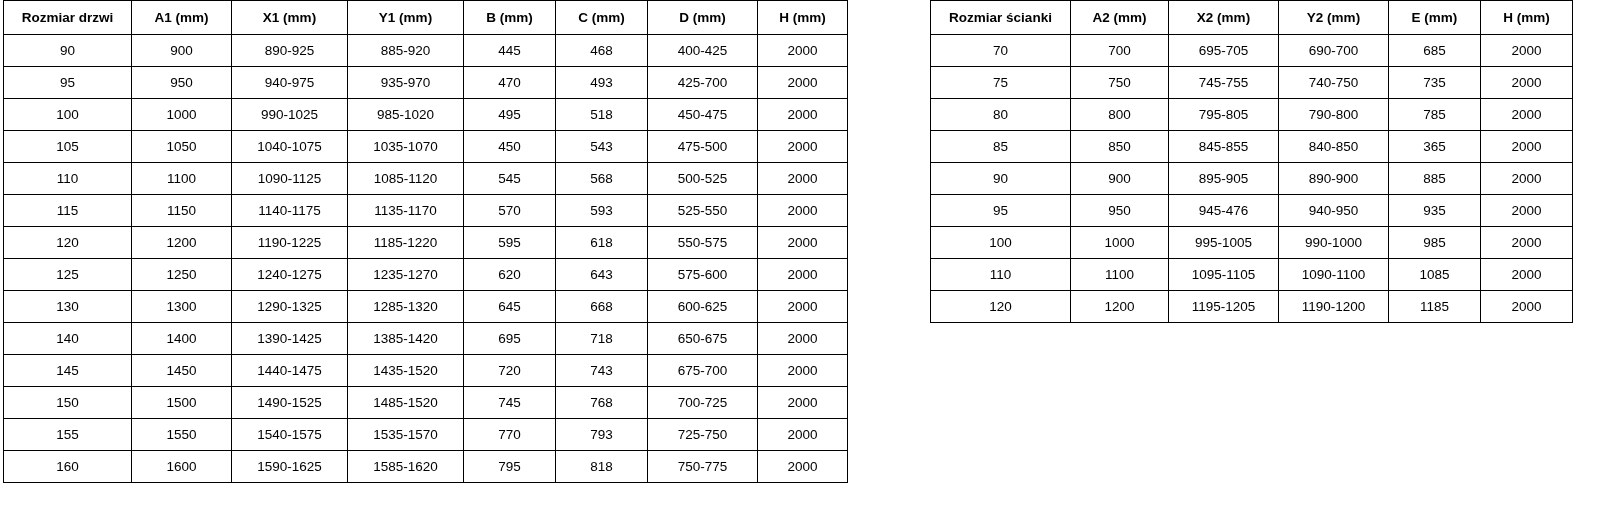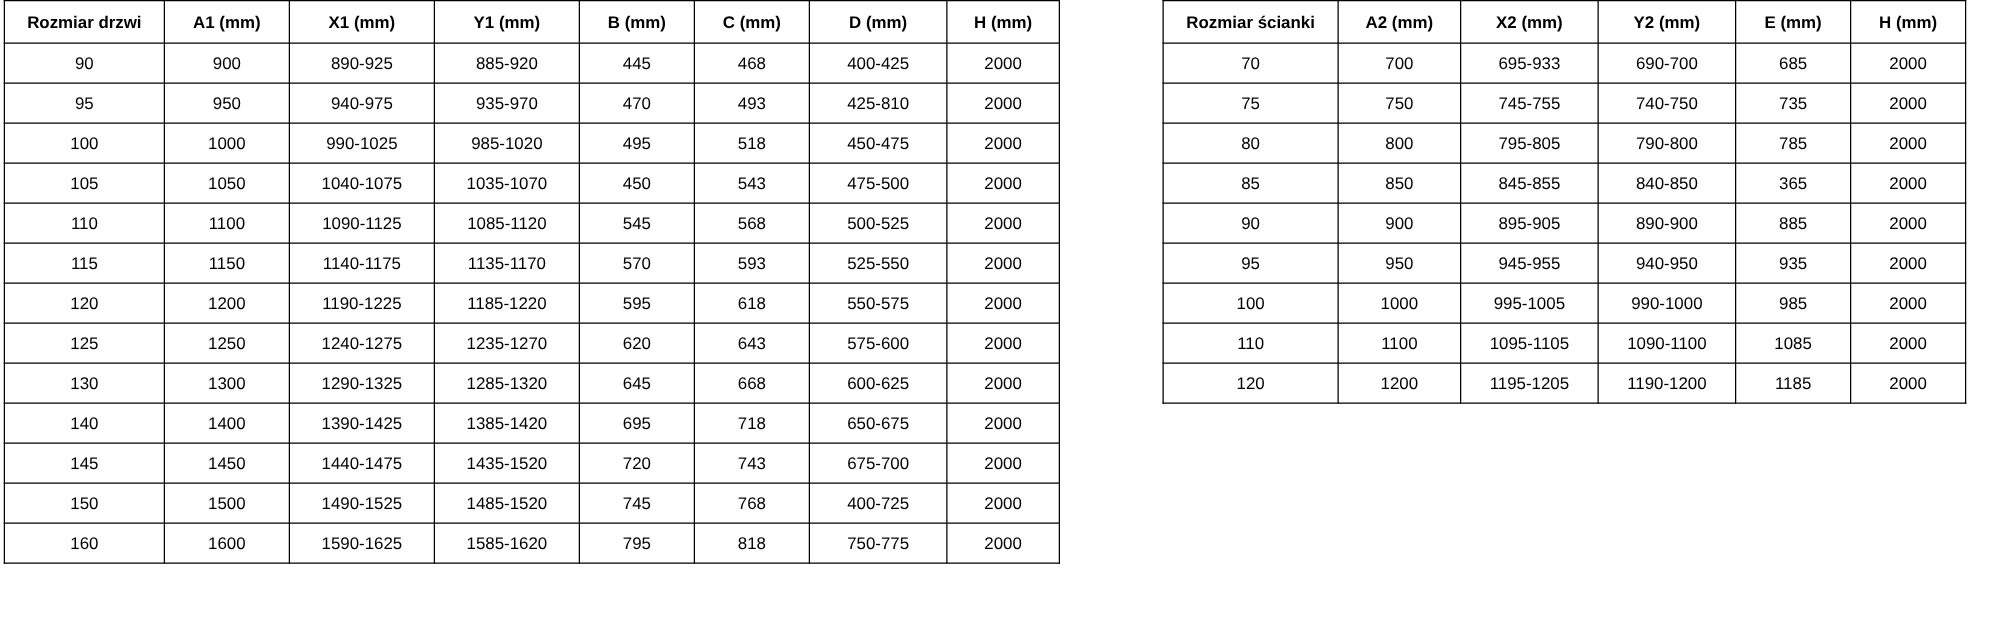--- a/index.html
+++ b/index.html
@@ -257,7 +257,7 @@
           <tr>
             <td>70</td>
             <td>700</td>
-            <td>695-933</td>
+            <td>695-705</td>
             <td>690-700</td>
             <td>685</td>
             <td>2000</td>

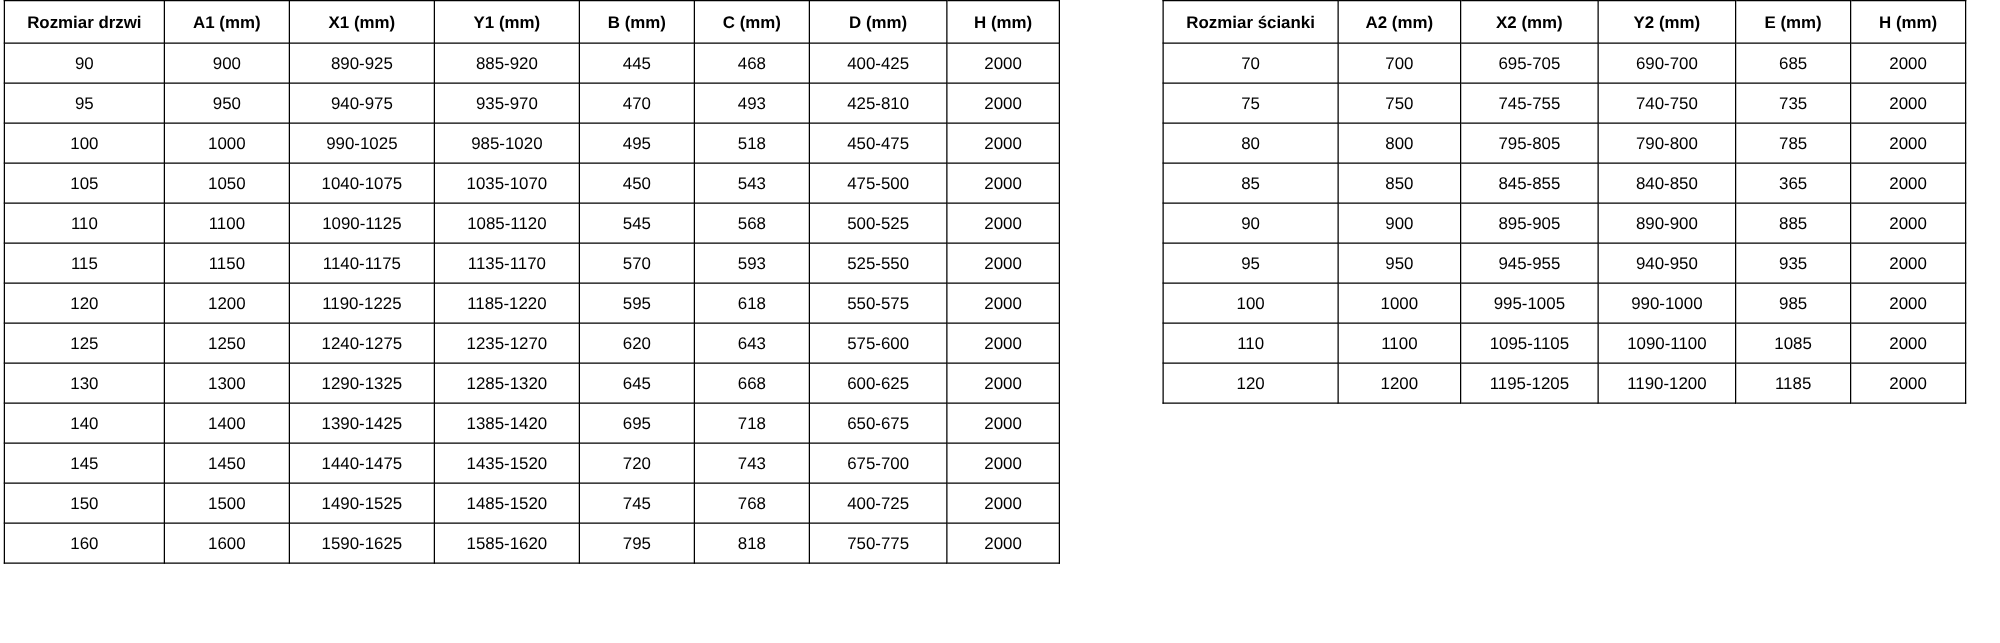--- a/index.html
+++ b/index.html
@@ -116,7 +116,7 @@
             <td>935-970</td>
             <td>470</td>
             <td>493</td>
-            <td>425-810</td>
+            <td>425-700</td>
             <td>2000</td>
           </tr>
           <tr>

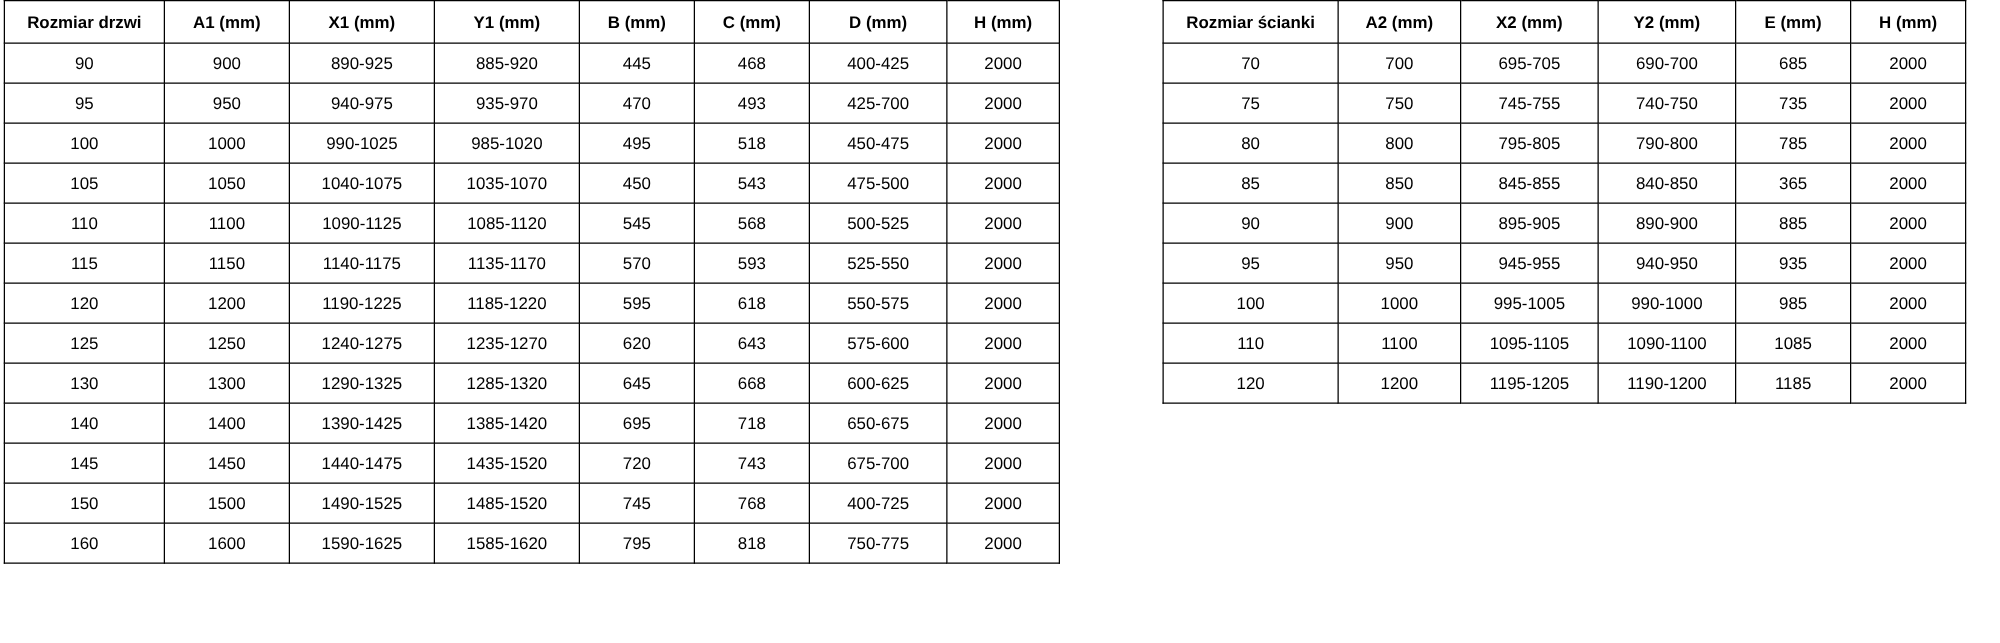--- a/index.html
+++ b/index.html
@@ -297,7 +297,7 @@
           <tr>
             <td>95</td>
             <td>950</td>
-            <td>945-955</td>
+            <td>945-476</td>
             <td>940-950</td>
             <td>935</td>
             <td>2000</td>

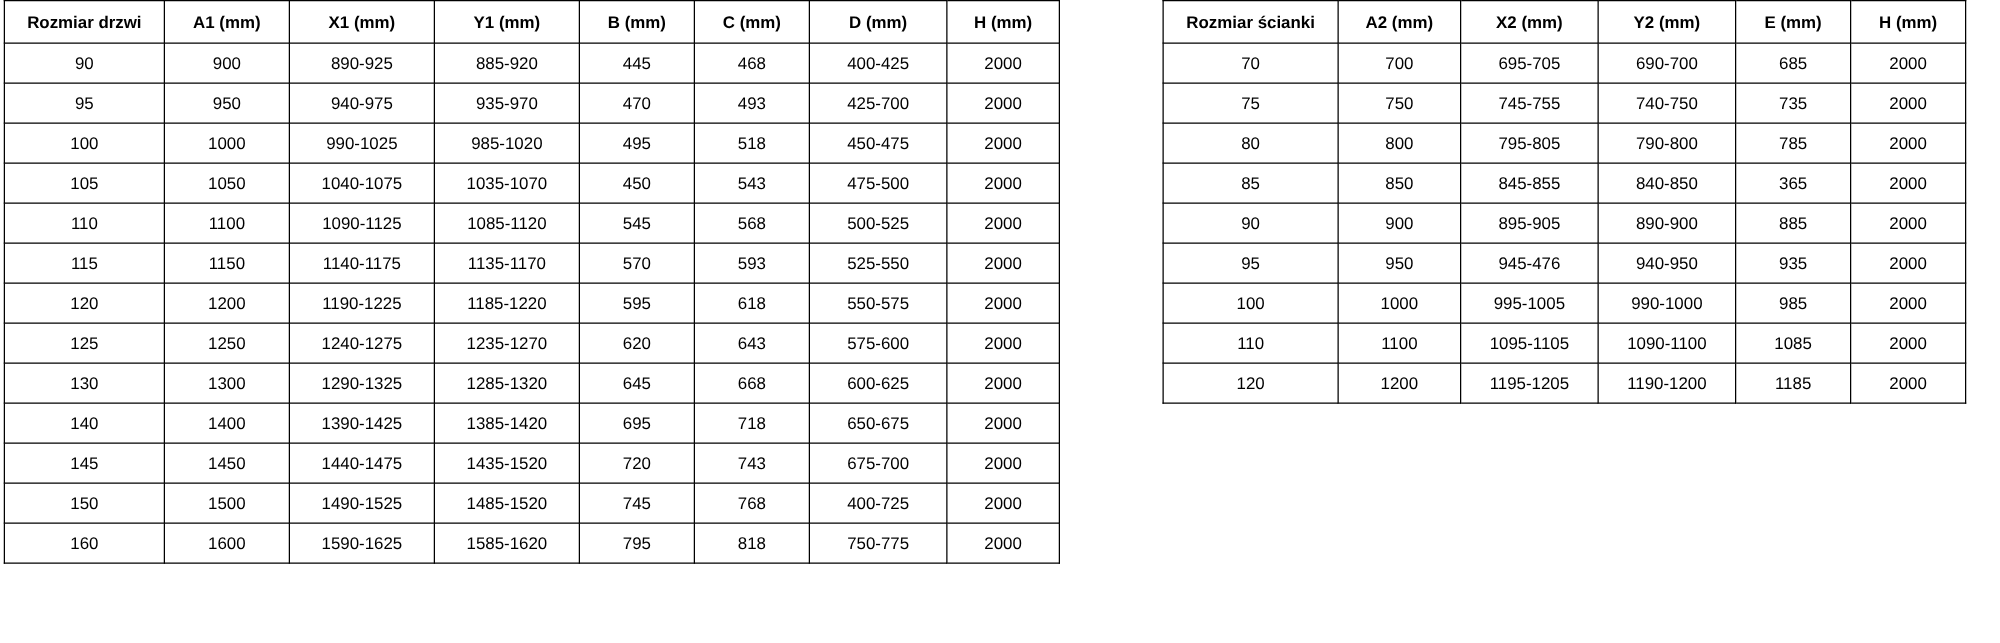--- a/index.html
+++ b/index.html
@@ -216,7 +216,7 @@
             <td>1485-1520</td>
             <td>745</td>
             <td>768</td>
-            <td>400-725</td>
+            <td>700-725</td>
             <td>2000</td>
           </tr>
           <tr>

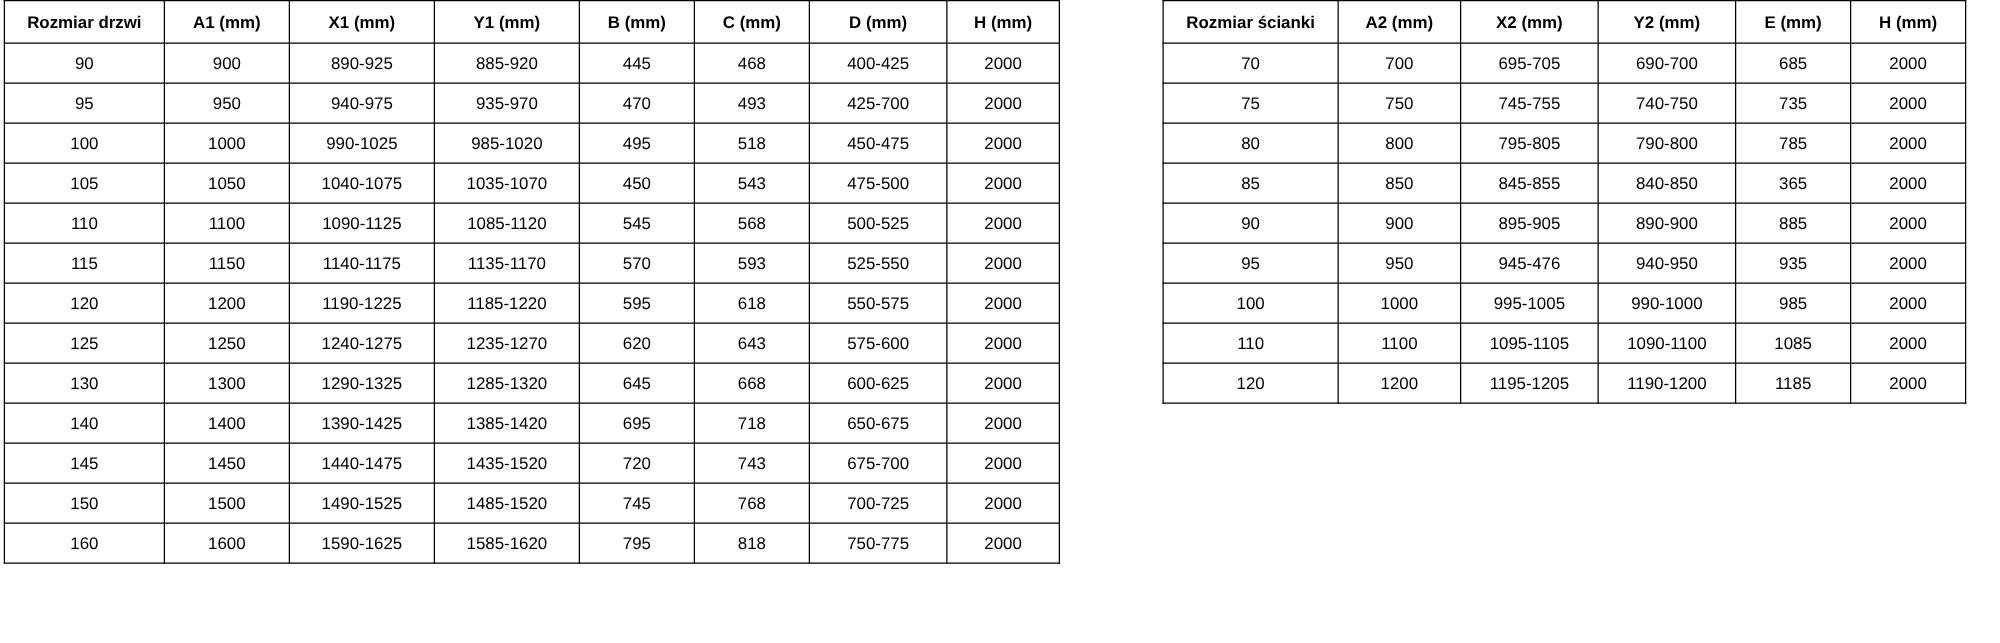--- a/index.html
+++ b/index.html
@@ -220,6 +220,16 @@
             <td>2000</td>
           </tr>
           <tr>
+            <td>155</td>
+            <td>1550</td>
+            <td>1540-1575</td>
+            <td>1535-1570</td>
+            <td>770</td>
+            <td>793</td>
+            <td>725-750</td>
+            <td>2000</td>
+          </tr>
+          <tr>
             <td>160</td>
             <td>1600</td>
             <td>1590-1625</td>

